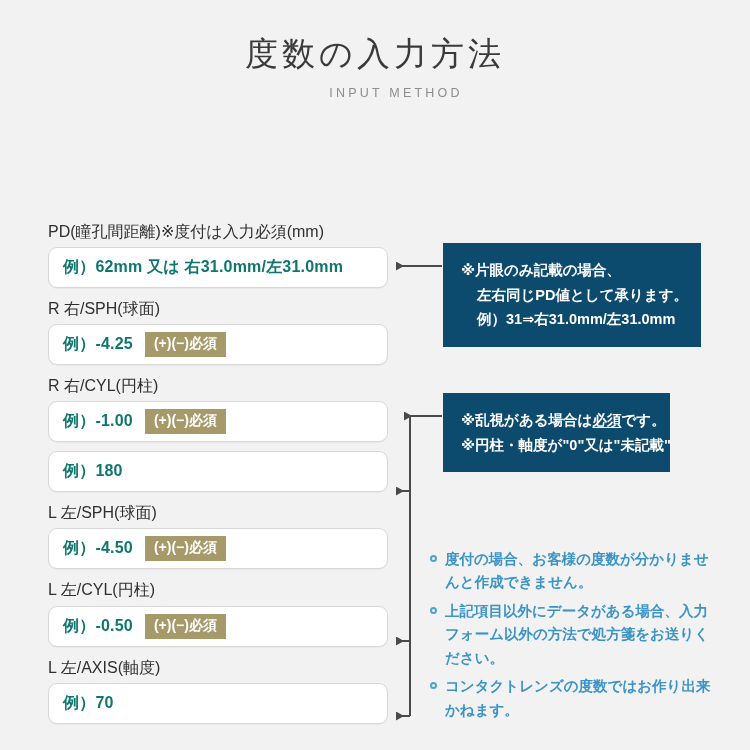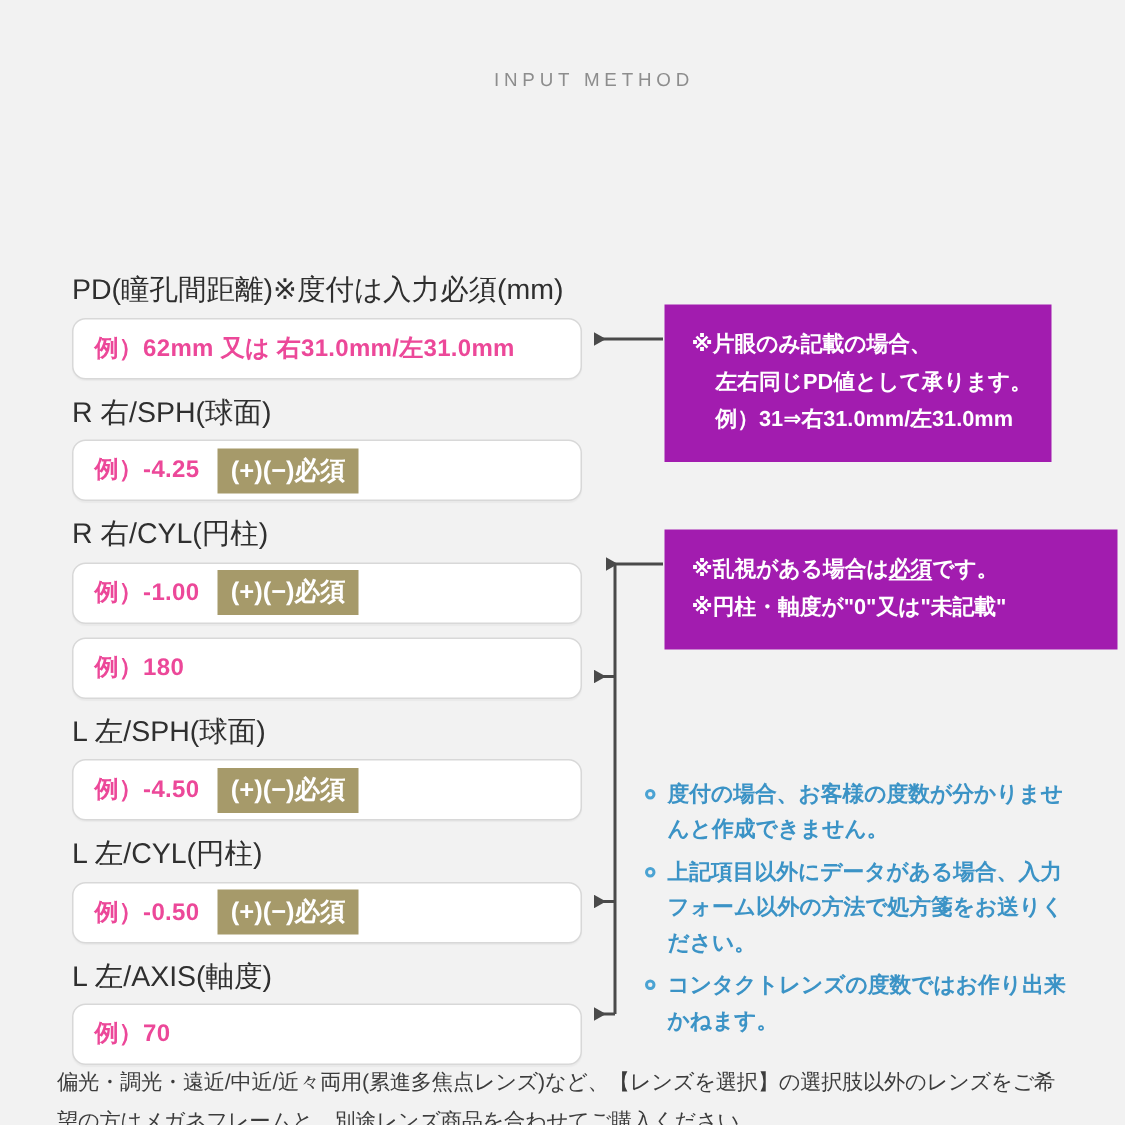--- a/index.html
+++ b/index.html
@@ -148,6 +148,7 @@
 <body>
 
 <div class="header">
+  <div class="title">度数の入力方法</div>
   <div class="subtitle">INPUT METHOD</div>
 </div>
 

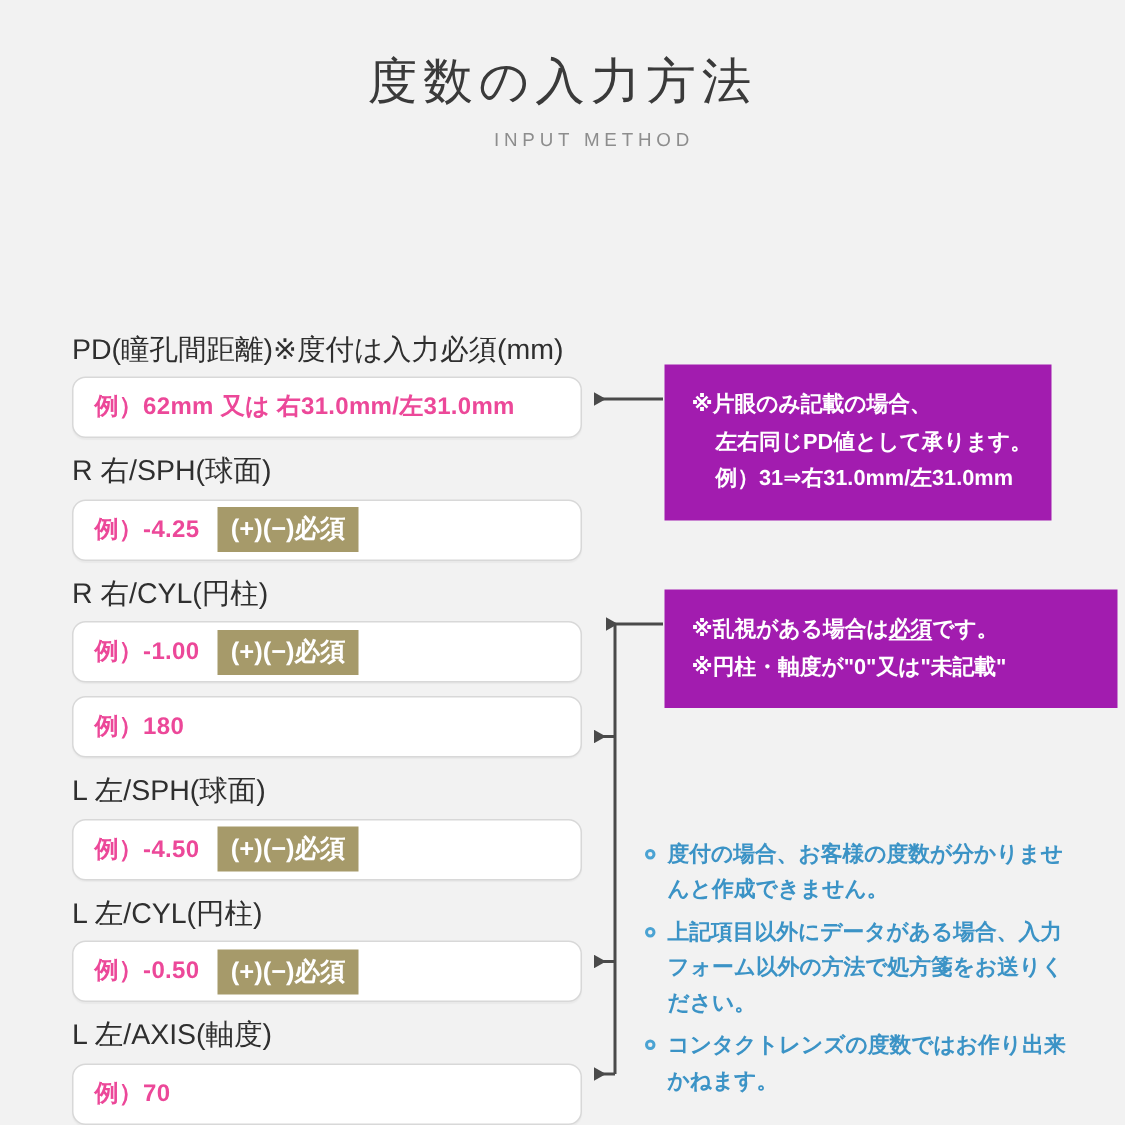--- a/index.html
+++ b/index.html
@@ -42,7 +42,7 @@
   }
   .field { margin-bottom:9px; }
   .field-label {
-    font-size:19px;
+    font-size:16px;
     color:#2f2f2f;
     line-height:1.45;
     margin-bottom:4px;

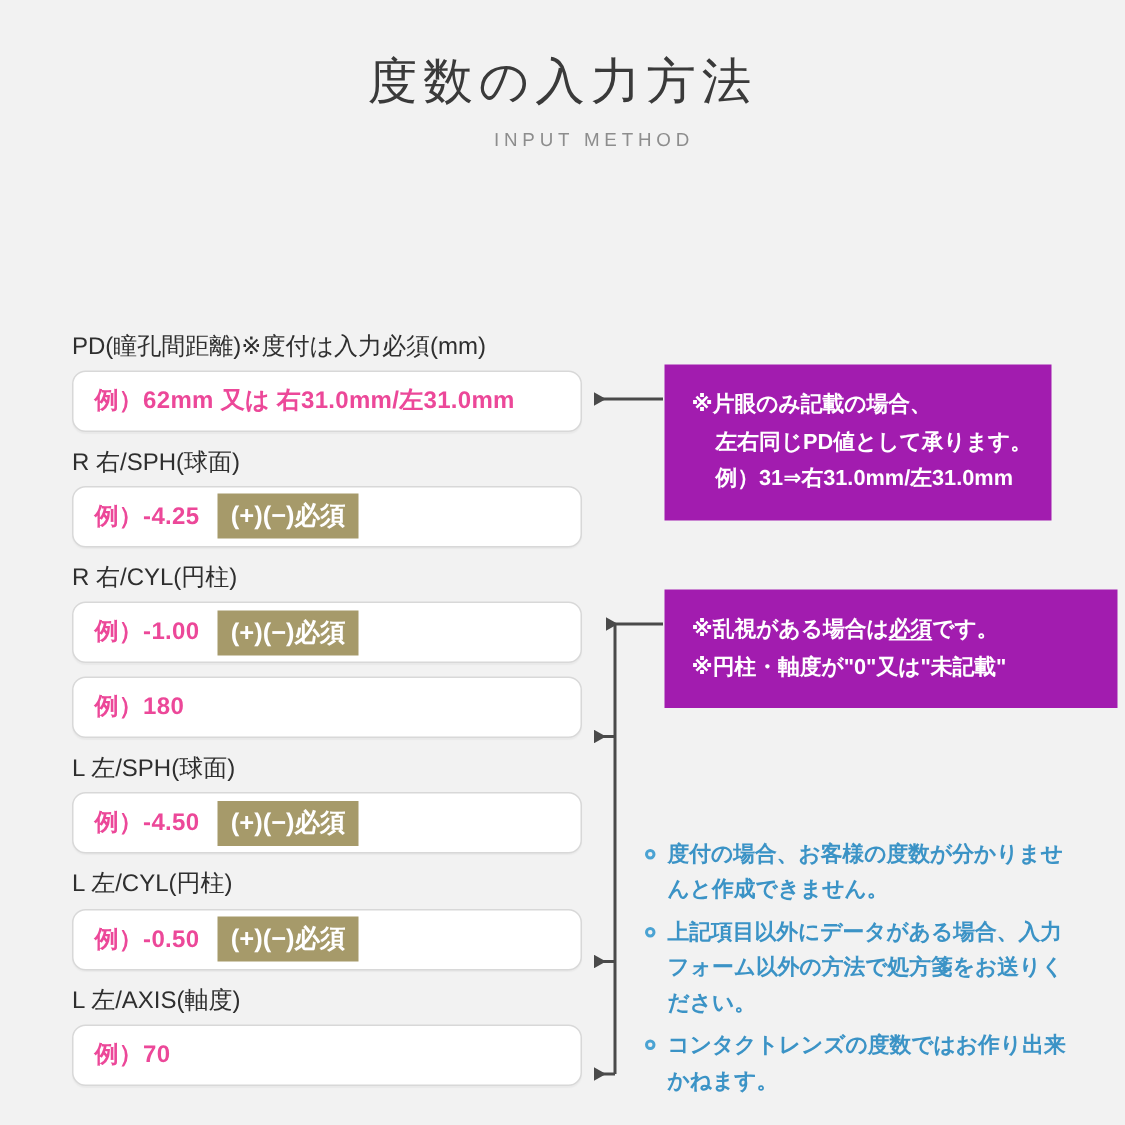--- a/index.html
+++ b/index.html
@@ -62,7 +62,7 @@
   .ph {
     font-size:16px;
     font-weight:bold;
-    color:#ec4899;
+    color:#0f766e;
     white-space:nowrap;
     letter-spacing:0.2px;
   }

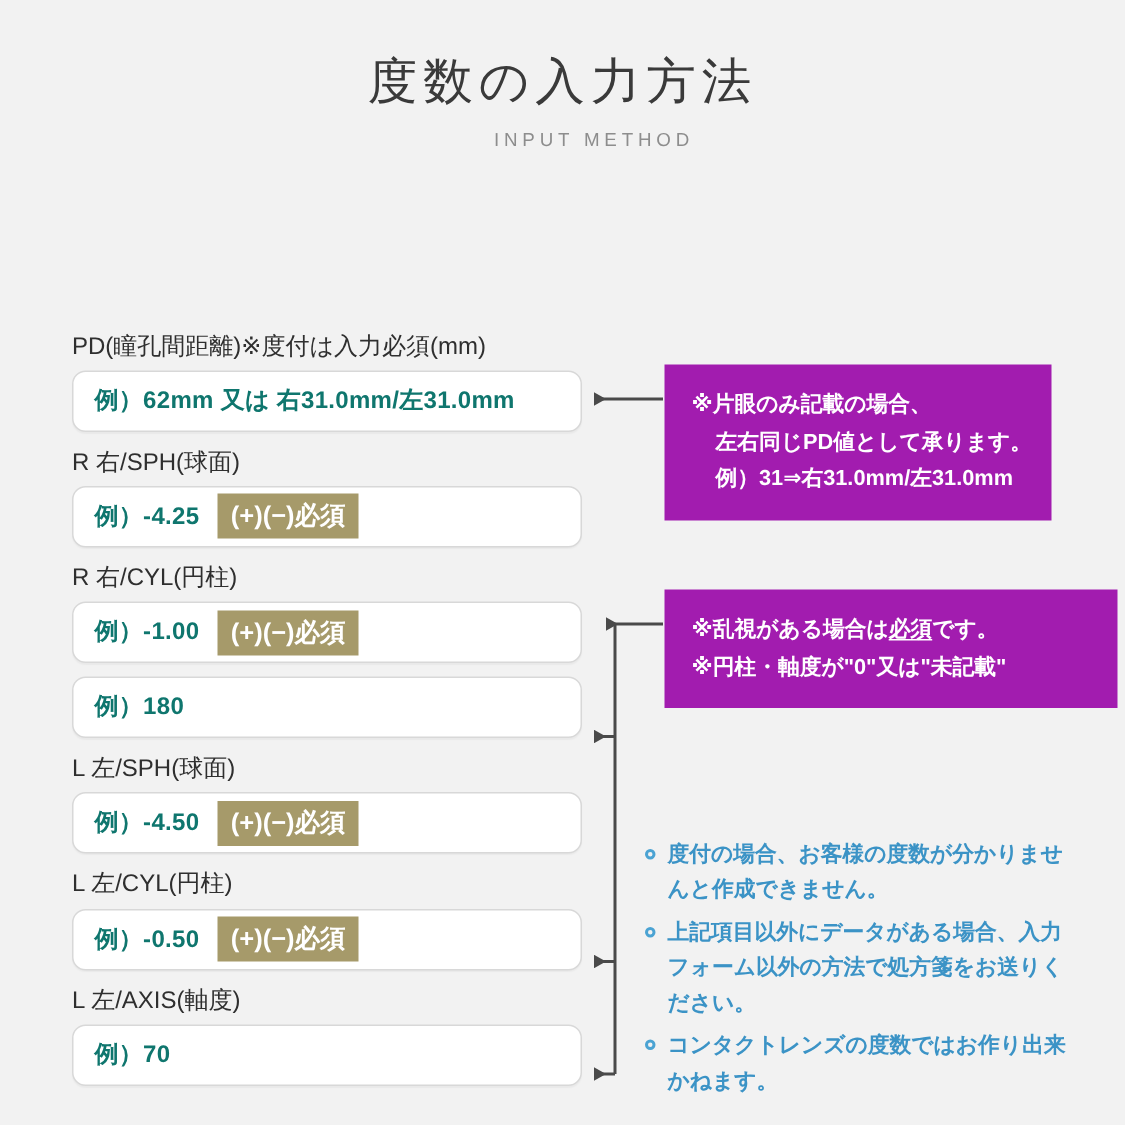--- a/index.html
+++ b/index.html
@@ -80,7 +80,7 @@
   
   .callout {
     position:absolute;
-    background:#a21caf;
+    background:#0c4a6e;
     color:#ffffff;
     padding:15px 18px;
   }

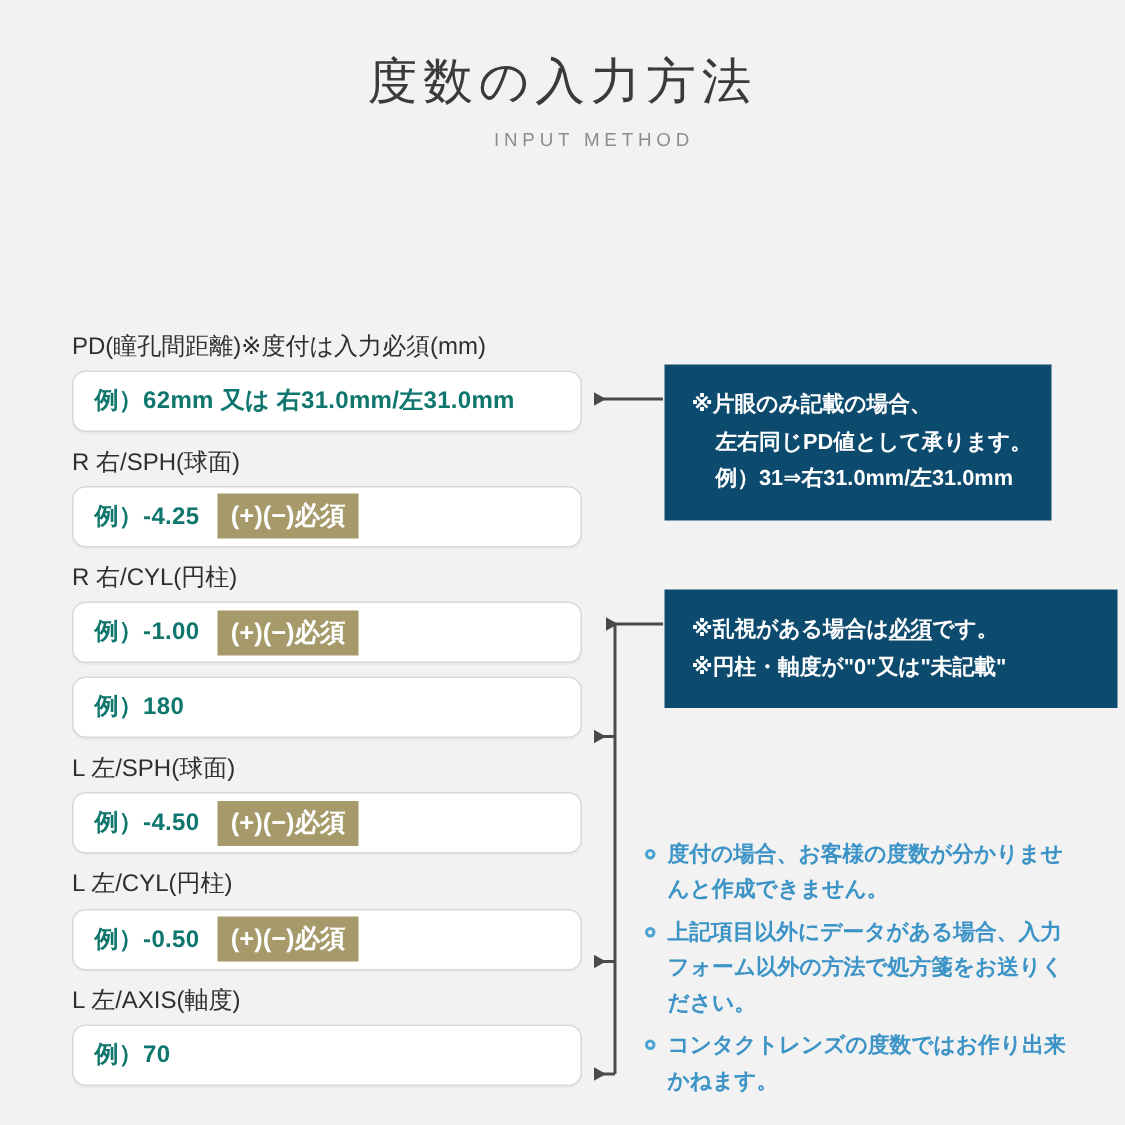--- a/index.html
+++ b/index.html
@@ -70,7 +70,7 @@
     margin-left:12px;
     background:#a69a6a;
     color:#ffffff;
-    font-size:17px;
+    font-size:14px;
     font-weight:bold;
     padding:3px 9px 4px;
     white-space:nowrap;

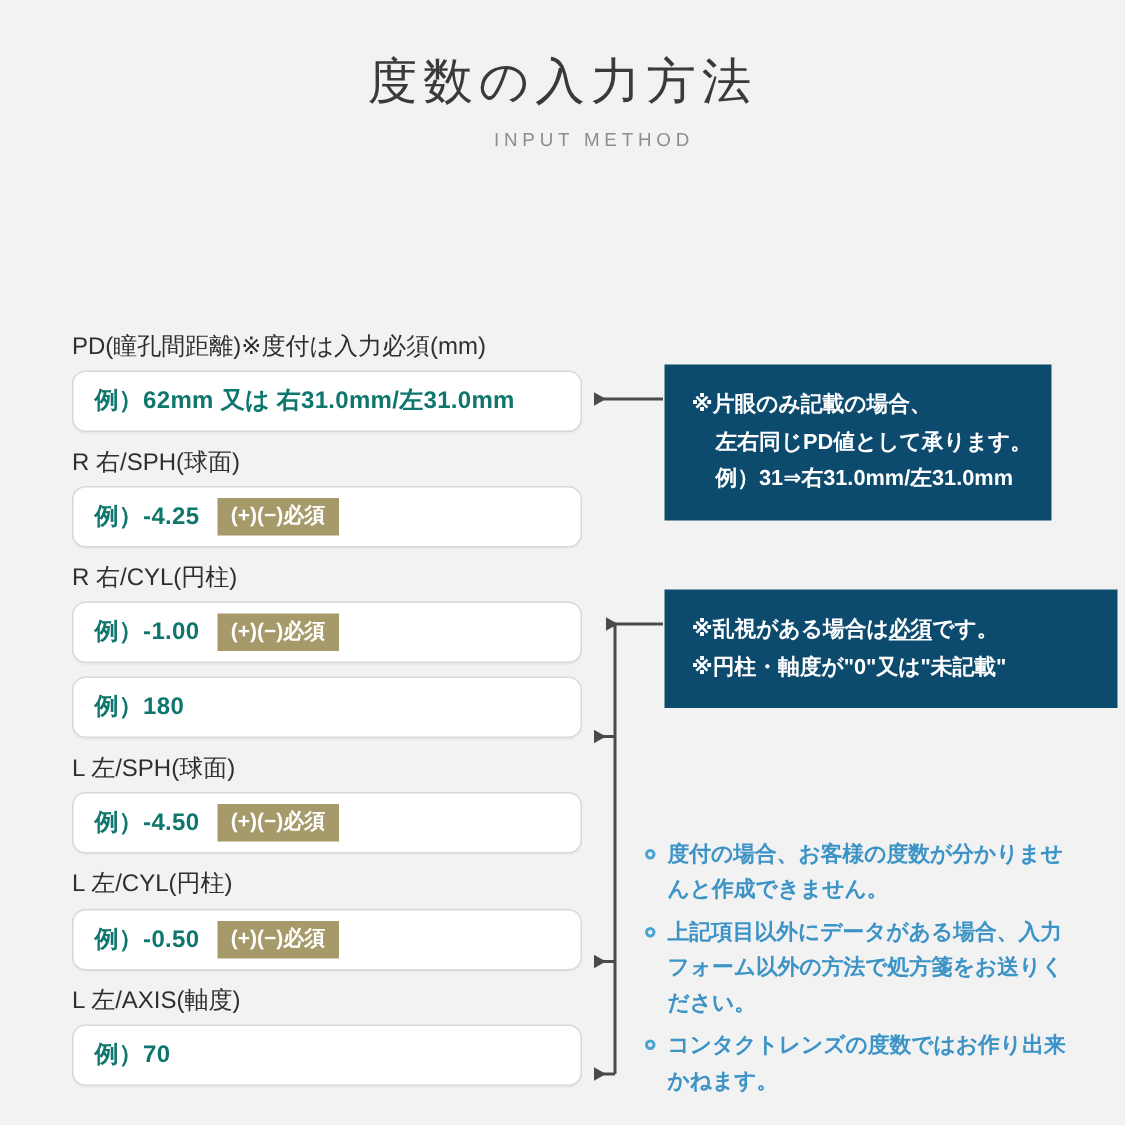--- a/index.html
+++ b/index.html
@@ -94,7 +94,7 @@
   .callout u { text-decoration:underline; text-underline-offset:2px; }
 
   #callout-pd   { left:443px; top:143px;  width:258px; }
-  #callout-cyl  { left:443px; top:293px;  width:302px; }
+  #callout-cyl  { left:443px; top:293px;  width:227px; }
 
   
   .notes {

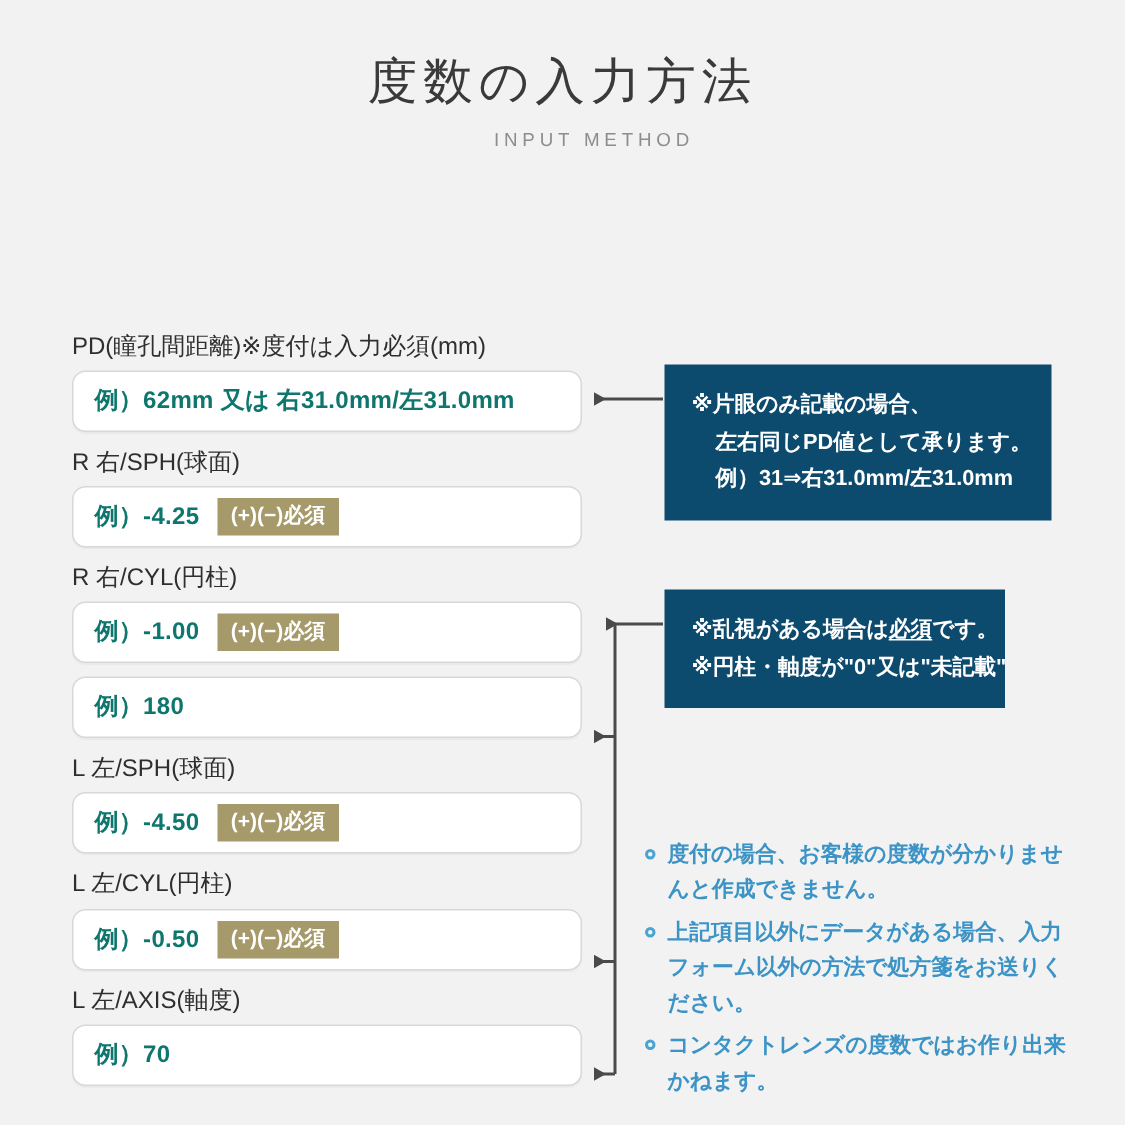--- a/index.html
+++ b/index.html
@@ -100,7 +100,7 @@
   .notes {
     position:absolute;
     left:430px;
-    top:459px;
+    top:448px;
     width:285px;
   }
   .note-item {

